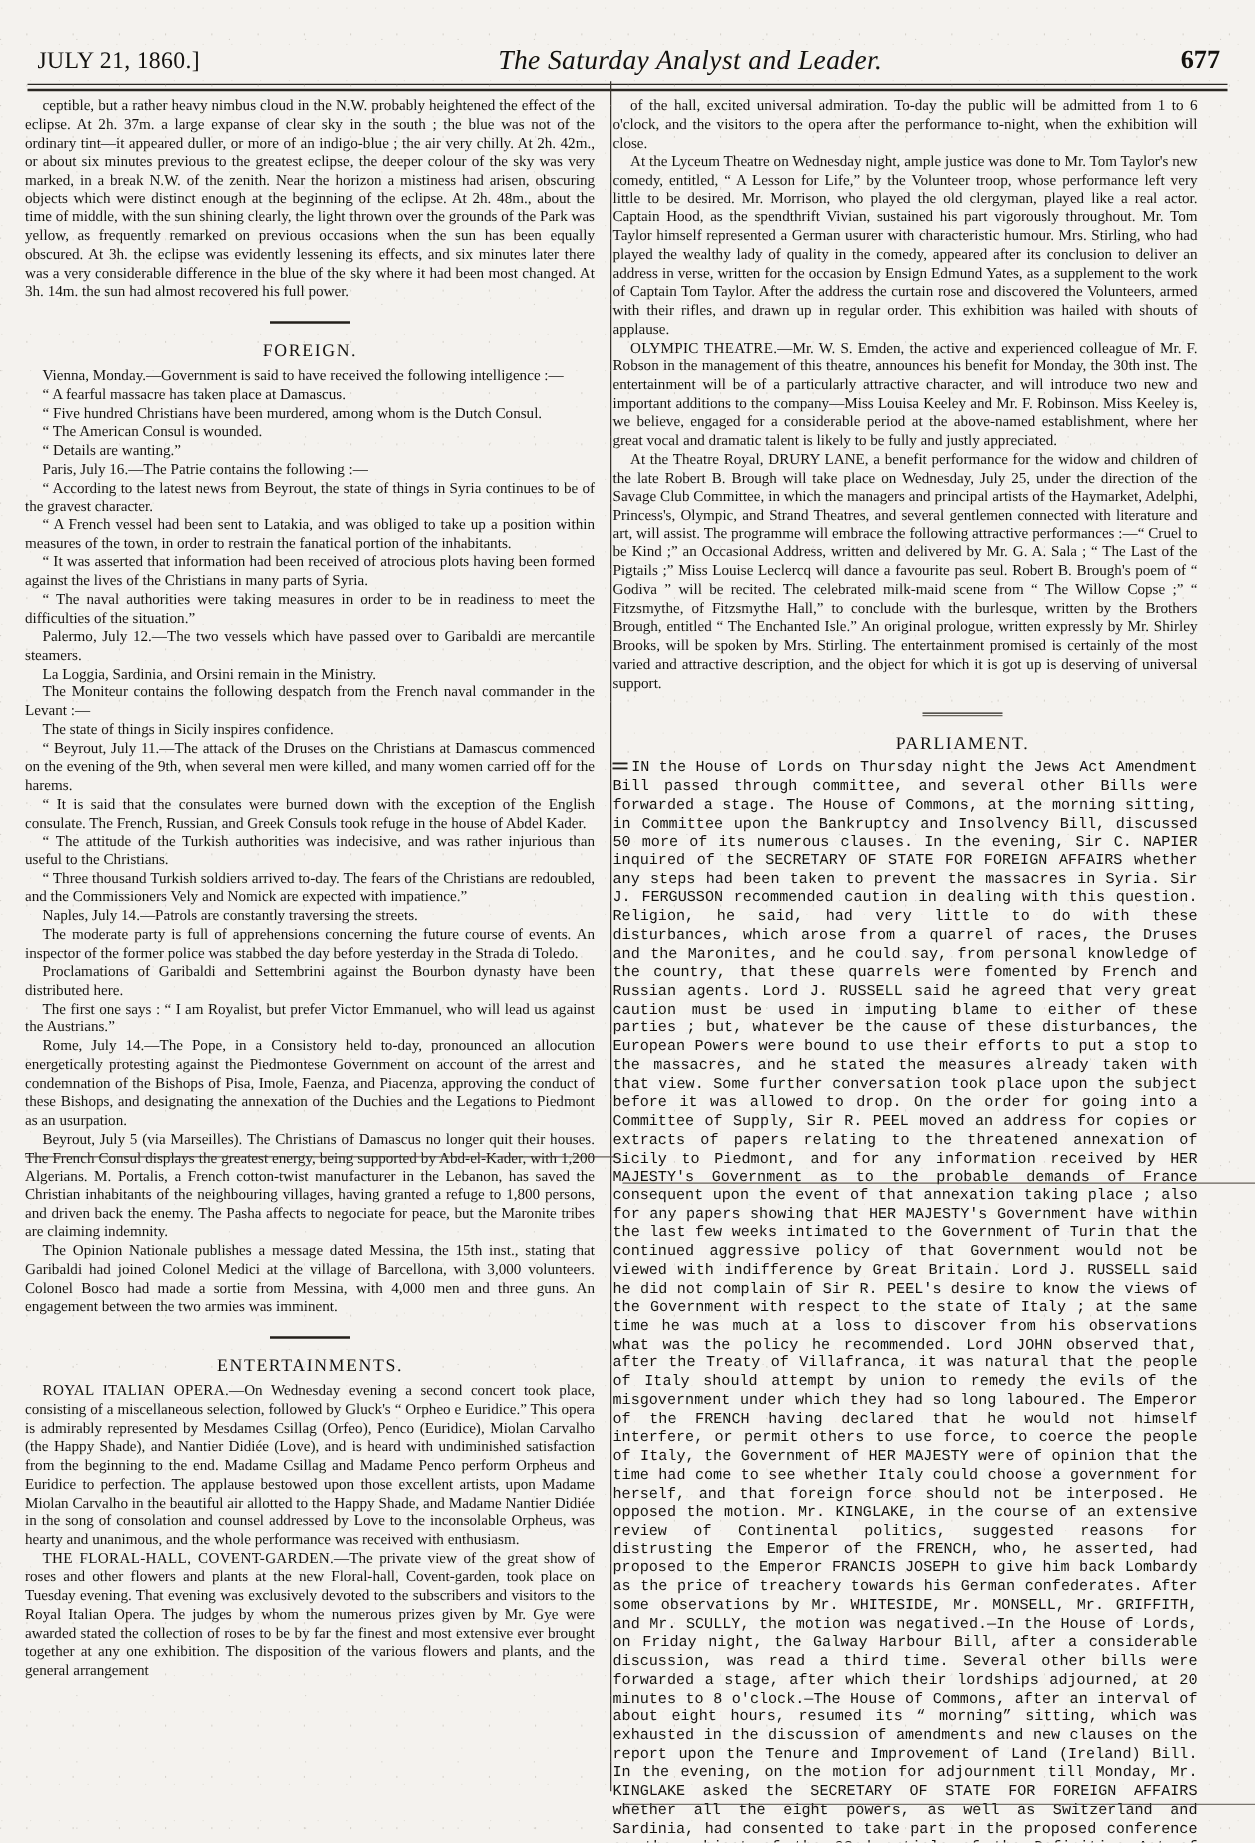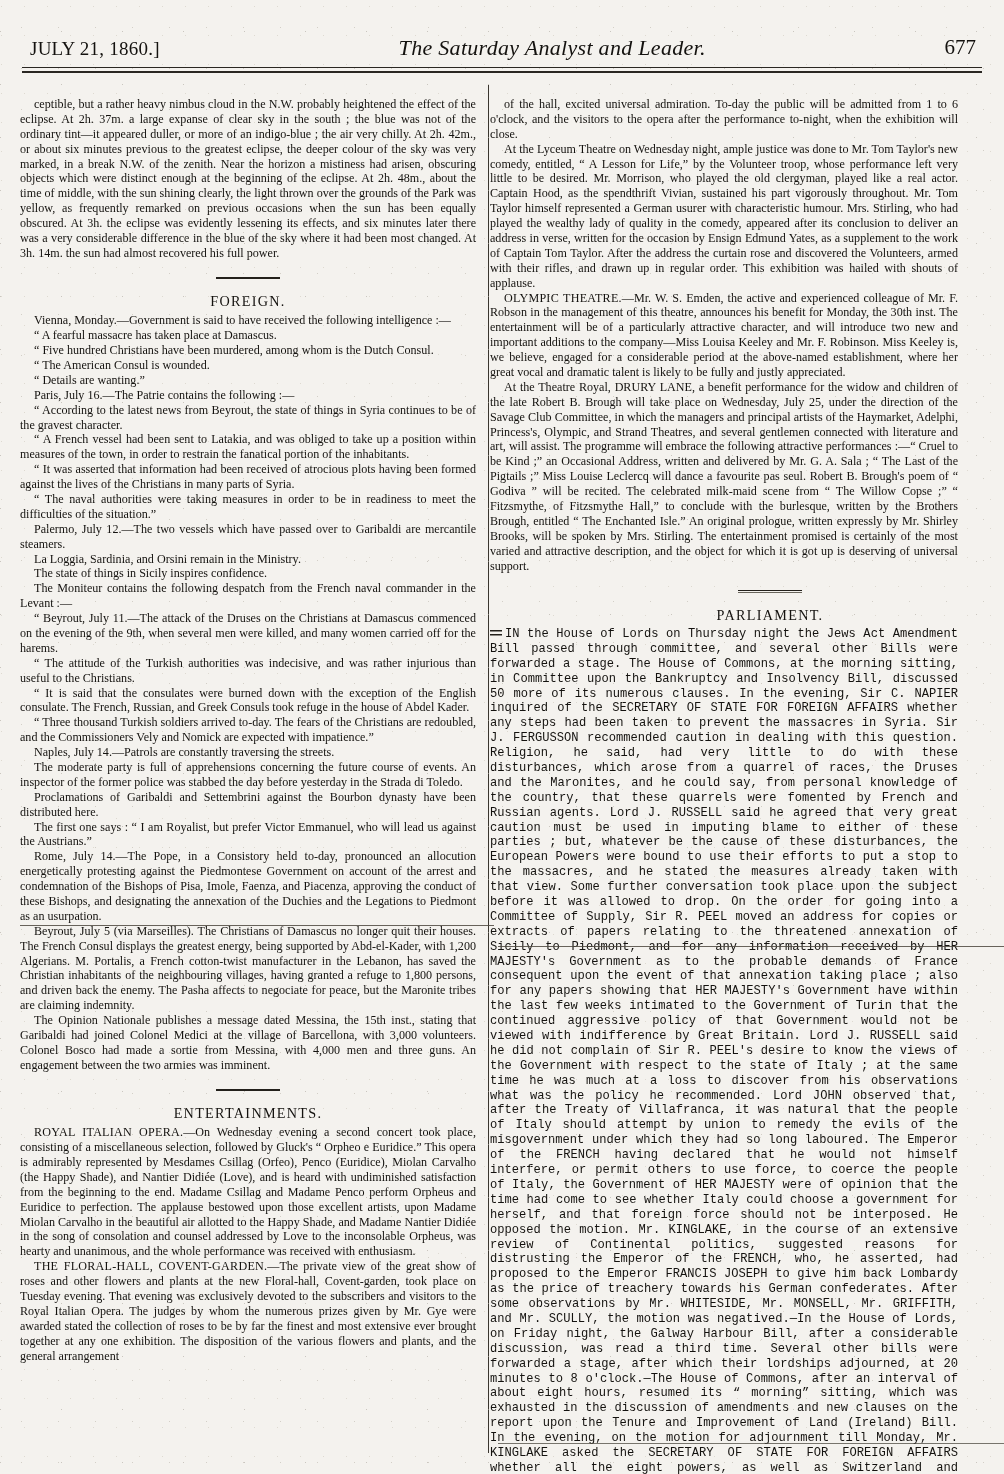--- a/index.html
+++ b/index.html
@@ -43,7 +43,7 @@
     font-style:italic; font-size:22px; letter-spacing:.3px;
     white-space:nowrap; transform:translateY(1px);text-align:center;
   }
-  .mast-folio{ font-size:21px; font-weight:normal; }
+  .mast-folio{ font-size:21px; font-weight:bold; }
 
   .rule-double{
     margin:7px 2px 0 2px; position:relative; height:6px;

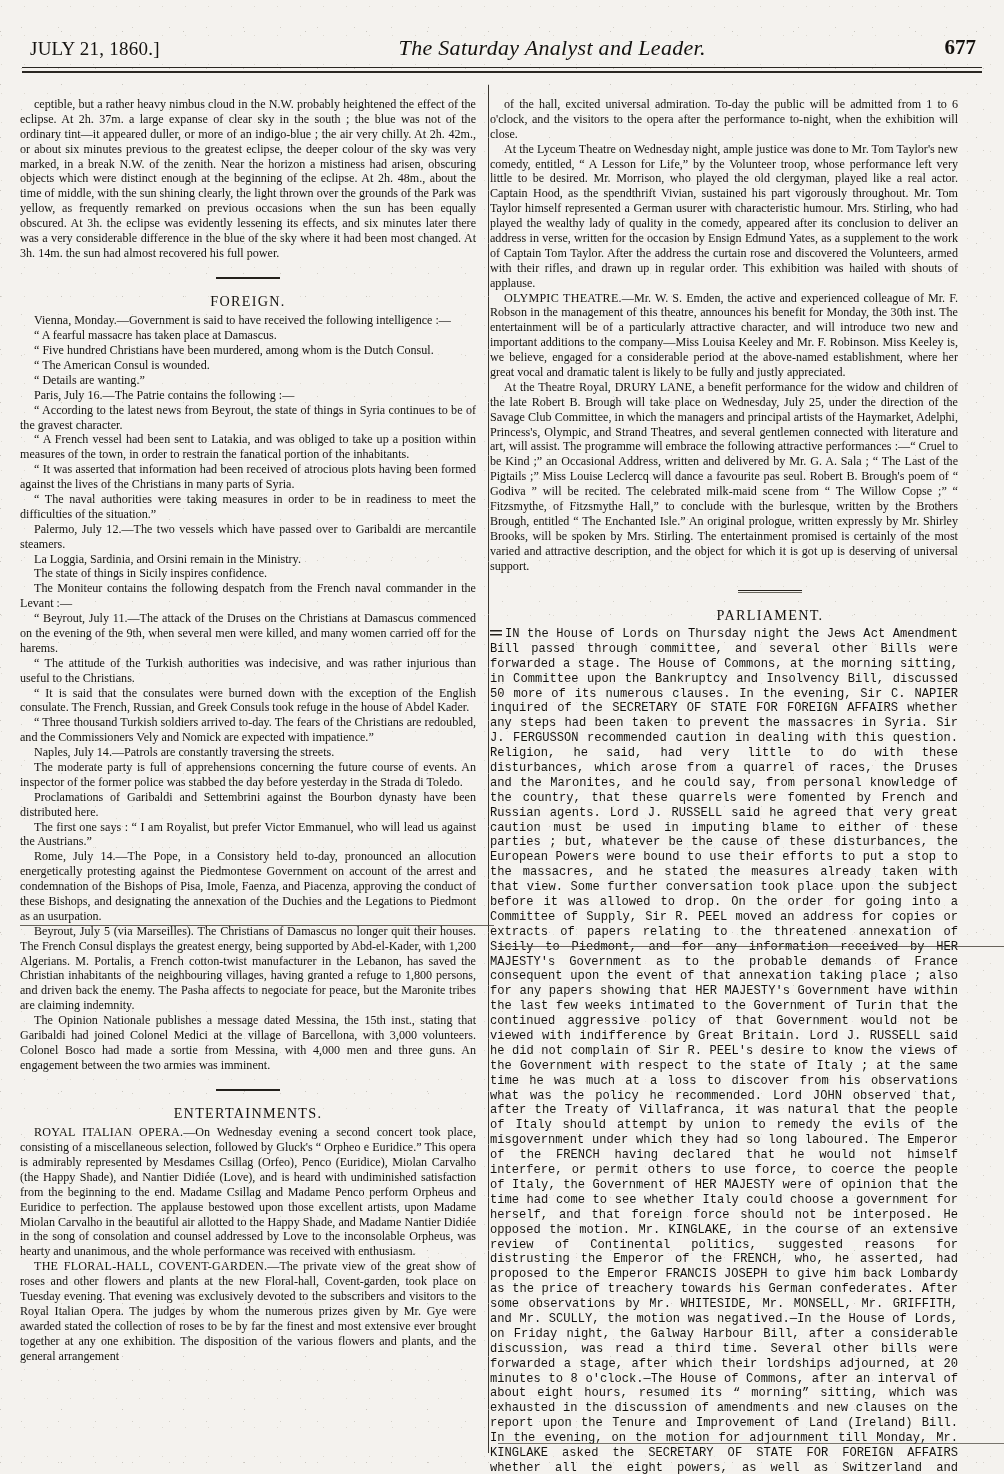--- a/index.html
+++ b/index.html
@@ -57,7 +57,7 @@
 
   
   .columns{
-    display:flex; margin-top:24px; height:1378px;
+    display:flex; margin-top:4px; height:1378px;
   }
   .col{
     width:468px; box-sizing:border-box;

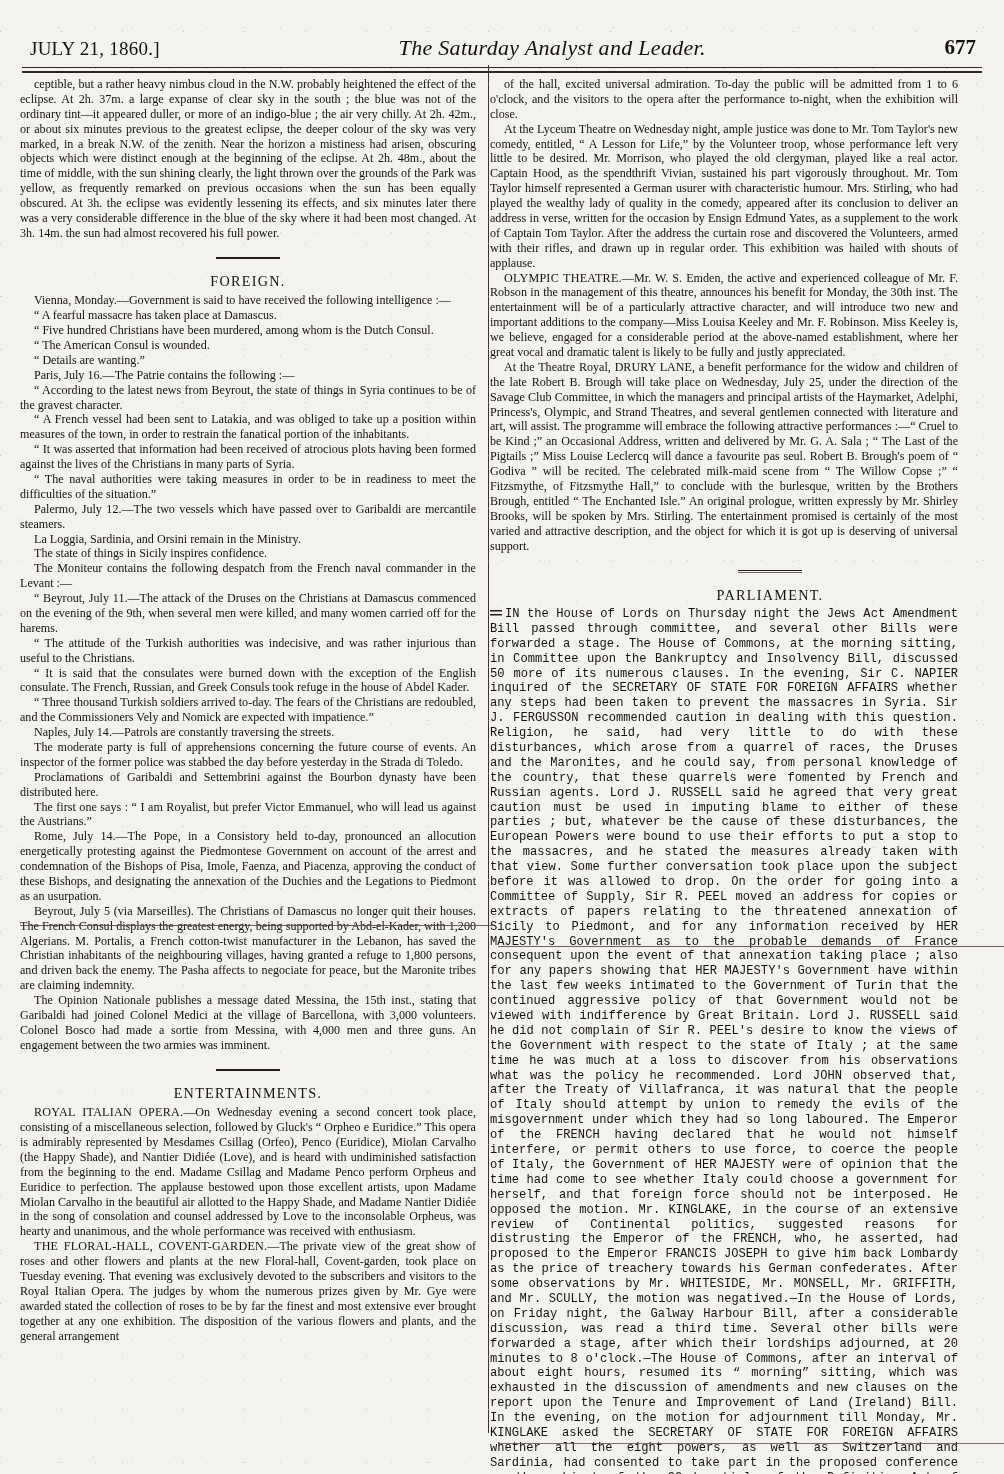--- a/index.html
+++ b/index.html
@@ -154,8 +154,8 @@
       <p>“ The naval authorities were taking measures in order to be in readiness to meet the difficulties of the situation.”</p>
       <p>Palermo, July 12.—The two vessels which have passed over to Garibaldi are mercantile steamers.</p>
       <p>La Loggia, Sardinia, and Orsini remain in the Ministry.</p>
+      <p>The Moniteur contains the following despatch from the French naval commander in the Levant :—</p>
       <p>The state of things in Sicily inspires confidence.</p>
-      <p>The Moniteur contains the following despatch from the French naval commander in the Levant :—</p>
       <p>“ Beyrout, July 11.—The attack of the Druses on the Christians at Damascus commenced on the evening of the 9th, when several men were killed, and many women carried off for the harems.</p>
       <p>“ The attitude of the Turkish authorities was indecisive, and was rather injurious than useful to the Christians.</p>
       <p>“ It is said that the consulates were burned down with the exception of the English consulate. The French, Russian, and Greek Consuls took refuge in the house of Abdel Kader.</p>

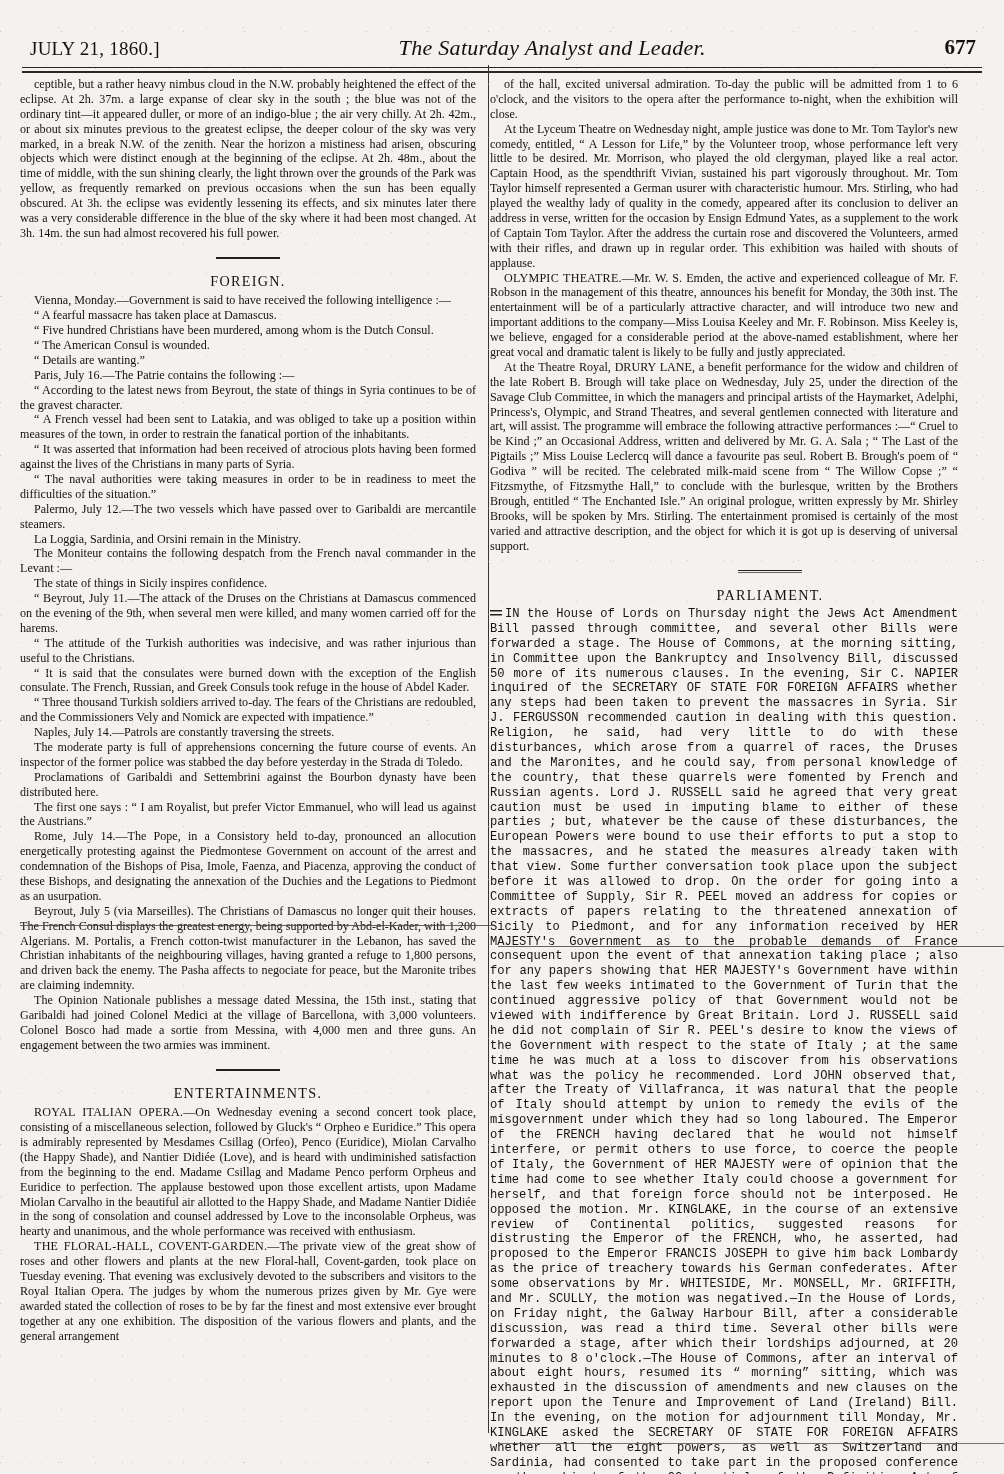--- a/index.html
+++ b/index.html
@@ -157,8 +157,8 @@
       <p>The Moniteur contains the following despatch from the French naval commander in the Levant :—</p>
       <p>The state of things in Sicily inspires confidence.</p>
       <p>“ Beyrout, July 11.—The attack of the Druses on the Christians at Damascus commenced on the evening of the 9th, when several men were killed, and many women carried off for the harems.</p>
+      <p>“ It is said that the consulates were burned down with the exception of the English consulate. The French, Russian, and Greek Consuls took refuge in the house of Abdel Kader.</p>
       <p>“ The attitude of the Turkish authorities was indecisive, and was rather injurious than useful to the Christians.</p>
-      <p>“ It is said that the consulates were burned down with the exception of the English consulate. The French, Russian, and Greek Consuls took refuge in the house of Abdel Kader.</p>
       <p>“ Three thousand Turkish soldiers arrived to-day. The fears of the Christians are redoubled, and the Commissioners Vely and Nomick are expected with impatience.”</p>
       <p>Naples, July 14.—Patrols are constantly traversing the streets.</p>
       <p>The moderate party is full of apprehensions concerning the future course of events. An inspector of the former police was stabbed the day before yesterday in the Strada di Toledo.</p>

